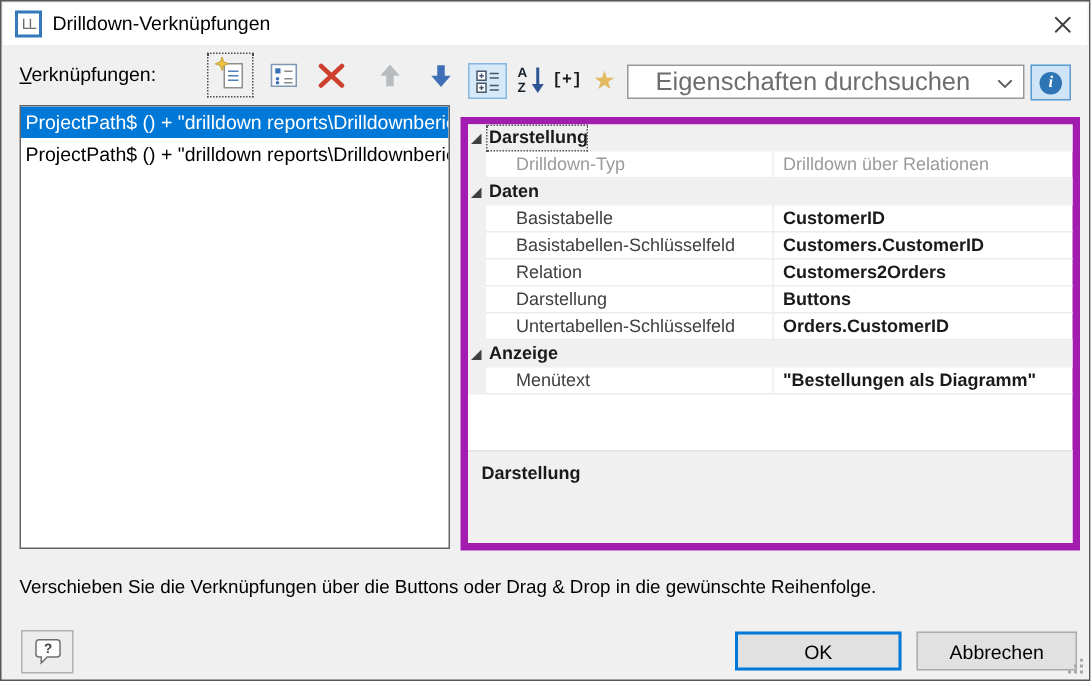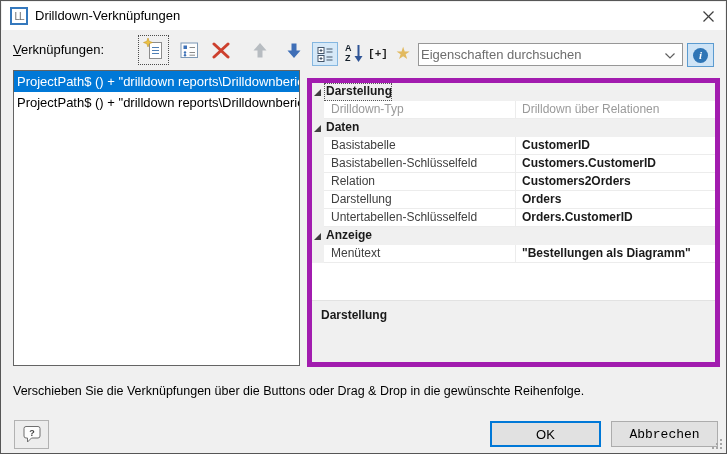--- a/index.html
+++ b/index.html
@@ -37,8 +37,8 @@
     position:absolute;left:417px;top:42px;width:265px;height:23px;background:#fff;border:1px solid #979797;
   }
   .searchbox input{
-    position:absolute;left:0;top:1px;width:230px;height:19px;border:none;outline:none;
-    font-family:"Liberation Sans",sans-serif;font-size:13px;color:#333;background:transparent;
+    position:absolute;left:16px;top:1px;width:230px;height:19px;border:none;outline:none;
+    font-family:"Liberation Sans",sans-serif;font-size:17px;color:#333;background:transparent;
   }
   .searchbox input::placeholder{color:#6d6d6d;opacity:1;}
   .chev{position:absolute;right:7px;top:9px;}

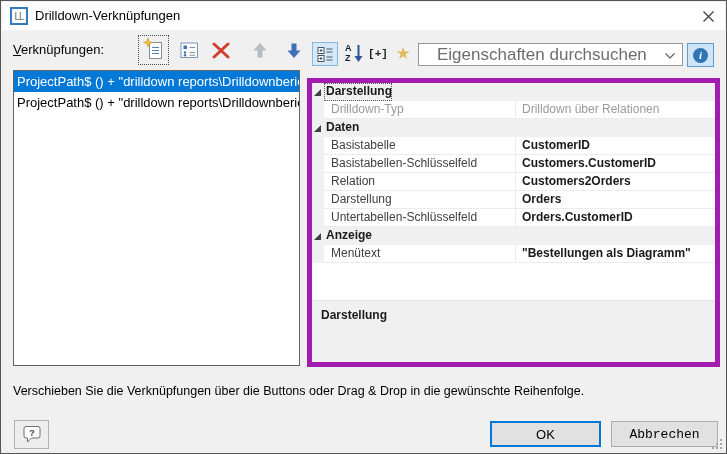--- a/index.html
+++ b/index.html
@@ -57,7 +57,7 @@
   .prow.cat .cname{padding-left:2px;}
   .prow.cat .cname.focusrect{outline:1px dotted #555;outline-offset:-1px;}
   .tri{position:absolute;left:2px;top:6px;width:0;height:0;border-bottom:7px solid #404040;border-left:7px solid transparent;}
-  .prow .pname{width:192px;flex:none;padding-left:7px;color:#404040;border-right:1px solid #ececec;border-bottom:1px solid #ececec;
+  .prow .pname{width:192px;flex:none;padding-left:20px;color:#404040;border-right:1px solid #ececec;border-bottom:1px solid #ececec;
     white-space:nowrap;overflow:hidden;}
   .prow .pval{flex:1;padding-left:6px;font-weight:bold;color:#1a1a1a;border-bottom:1px solid #ececec;white-space:nowrap;overflow:hidden;}
   .prow.disabled .pname,.prow.disabled .pval{color:#9a9a9a;font-weight:normal;}

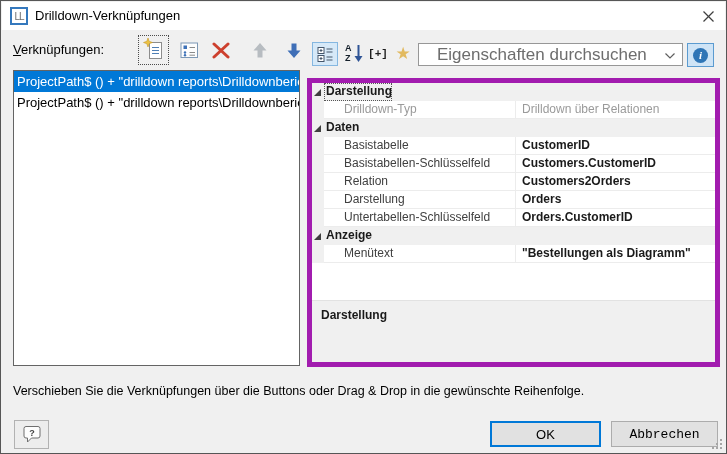--- a/index.html
+++ b/index.html
@@ -206,7 +206,7 @@
     <div class="prow">
       <div class="gutter"></div>
       <div class="pname">Darstellung</div>
-      <div class="pval">Orders</div>
+      <div class="pval">Buttons</div>
     </div>
     <div class="prow">
       <div class="gutter"></div>

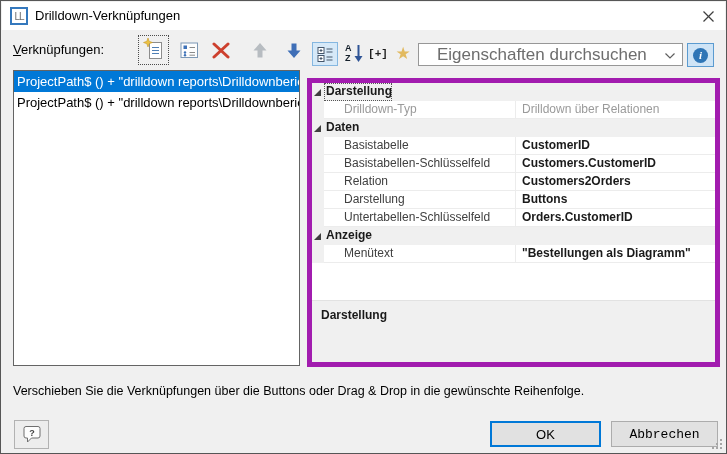--- a/index.html
+++ b/index.html
@@ -70,7 +70,7 @@
   .okbtn{position:absolute;left:489px;top:420px;width:111px;height:26px;background:#e1e1e1;border:2px solid #0078d7;
     font-family:"Liberation Sans",sans-serif;font-size:13px;color:#000;display:flex;align-items:center;justify-content:center;}
   .cancelbtn{position:absolute;left:610px;top:420px;width:107px;height:26px;background:#e1e1e1;border:1px solid #acacac;
-    font-family:Liberation Mono, monospace;font-size:13px;color:#000;display:flex;align-items:center;justify-content:center;}
+    font-family:Liberation Sans, sans-serif;font-size:13px;color:#000;display:flex;align-items:center;justify-content:center;}
   .grip{position:absolute;right:3px;bottom:3px;}
 </style>
 </head>

